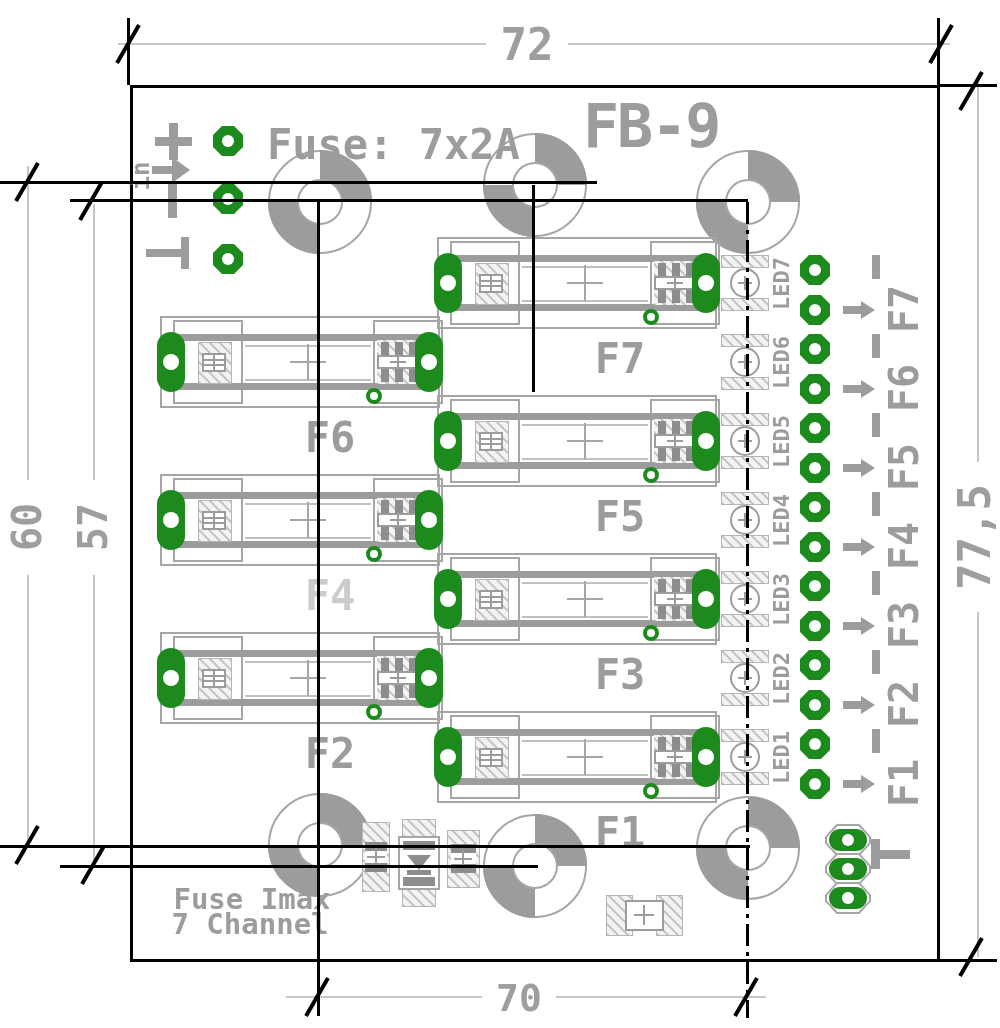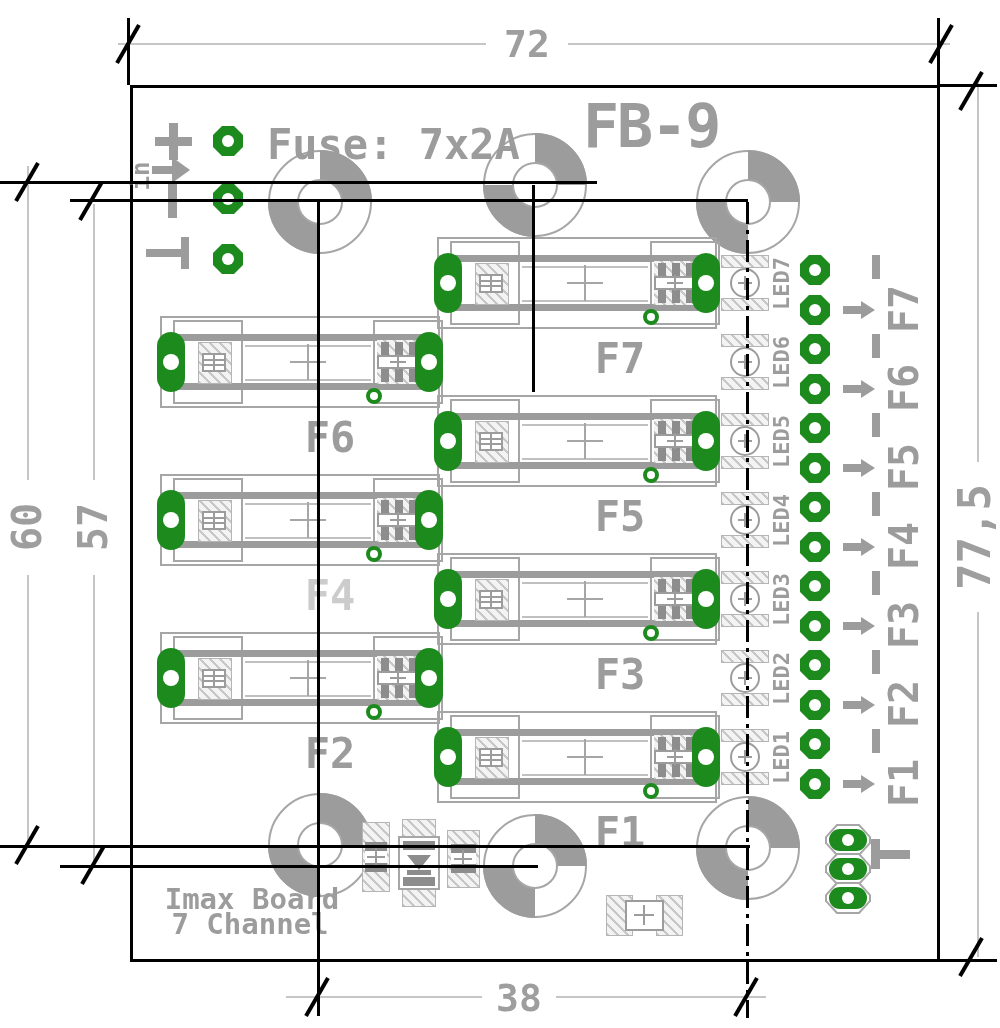--- a/index.html
+++ b/index.html
@@ -30,7 +30,7 @@
   <div class="ctr silk" style="left:102px;top:879px;width:300px;height:40px;font-size:29px;z-index:4;">Imax Board</div>
   <div class="ctr silk" style="left:100px;top:904px;width:300px;height:40px;font-size:29px;z-index:4;">7 Channel</div>
 
-  <div class="ctr dimtxt" style="left:477px;top:24px;width:100px;height:40px;font-size:38px;">72</div>
+  <div class="ctr dimtxt" style="left:477px;top:24px;width:100px;height:40px;font-size:44px;">72</div>
   <div class="ctr dimtxt" style="left:469px;top:978px;width:100px;height:40px;font-size:38px;">38</div>
   <div class="ctr dimtxt rot" style="left:-23px;top:497px;width:100px;height:60px;font-size:40px;">60</div>
   <div class="ctr dimtxt rot" style="left:43px;top:497px;width:100px;height:60px;font-size:40px;">57</div>

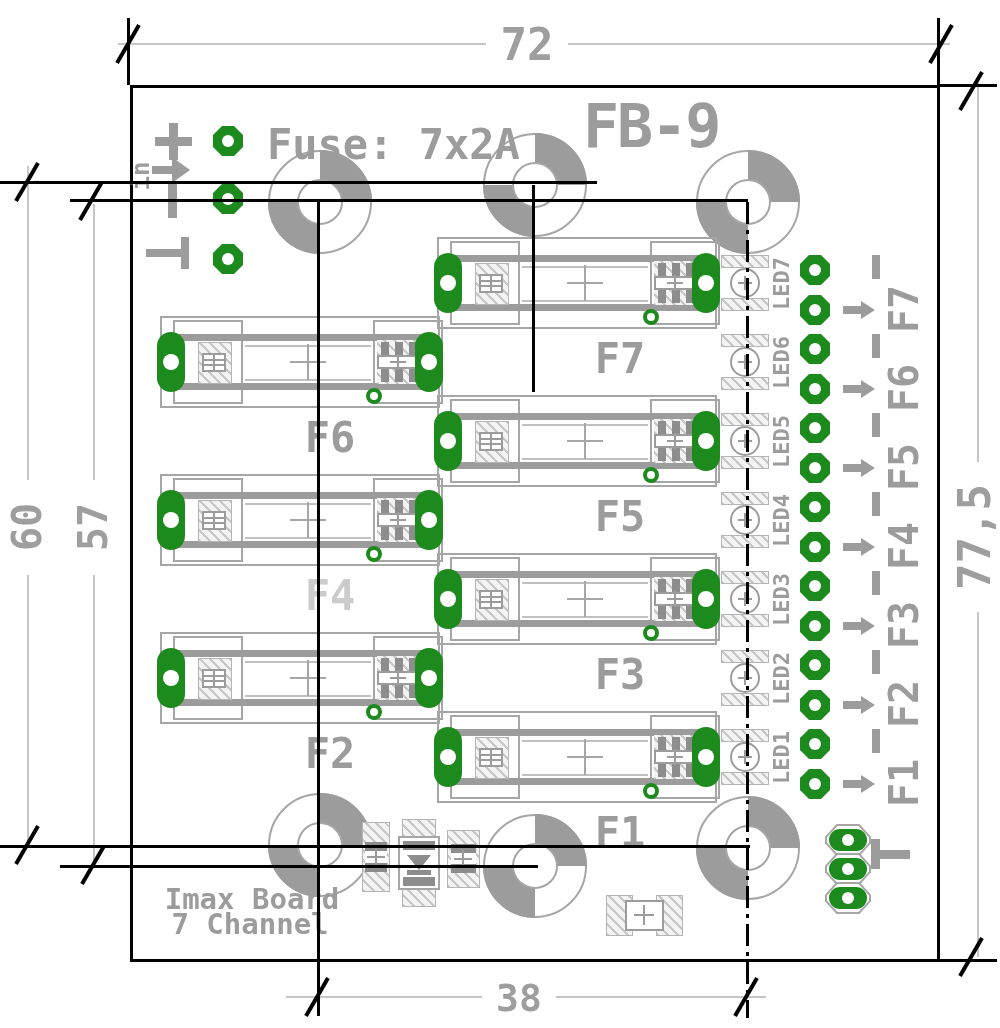--- a/index.html
+++ b/index.html
@@ -27,7 +27,7 @@
 
   <div class="abs silk" style="left:267px;top:129px;font-size:42px;font-weight:bold;line-height:32px;z-index:4;">Fuse: 7x2A</div>
   <div class="abs silk" style="left:583px;top:98px;font-size:60px;font-weight:bold;line-height:56px;letter-spacing:-2px;z-index:4;">FB-9</div>
-  <div class="ctr silk" style="left:102px;top:879px;width:300px;height:40px;font-size:29px;z-index:4;">Imax Board</div>
+  <div class="ctr silk" style="left:102px;top:879px;width:300px;height:40px;font-size:29px;z-index:4;">Fuse Imax</div>
   <div class="ctr silk" style="left:100px;top:904px;width:300px;height:40px;font-size:29px;z-index:4;">7 Channel</div>
 
   <div class="ctr dimtxt" style="left:477px;top:24px;width:100px;height:40px;font-size:44px;">72</div>

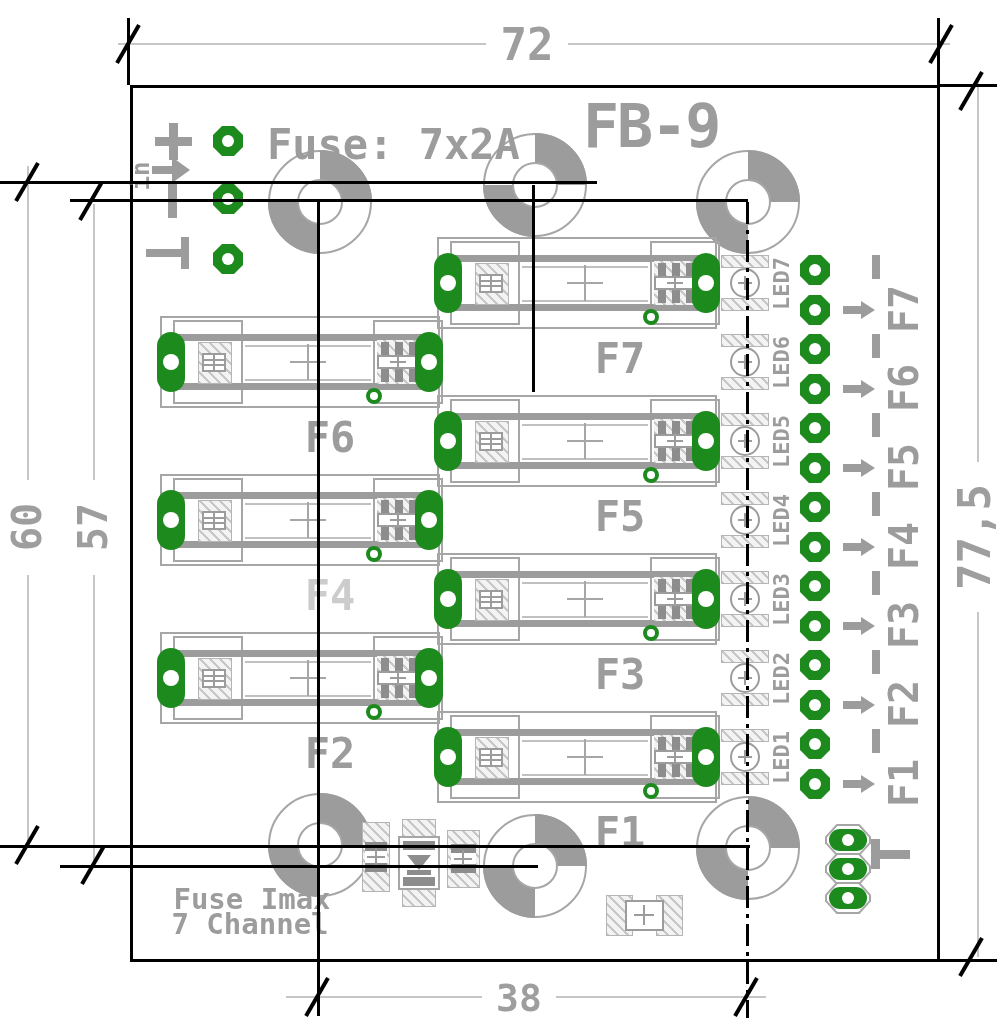--- a/index.html
+++ b/index.html
@@ -31,7 +31,7 @@
   <div class="ctr silk" style="left:100px;top:904px;width:300px;height:40px;font-size:29px;z-index:4;">7 Channel</div>
 
   <div class="ctr dimtxt" style="left:477px;top:24px;width:100px;height:40px;font-size:44px;">72</div>
-  <div class="ctr dimtxt" style="left:469px;top:978px;width:100px;height:40px;font-size:38px;">38</div>
+  <div class="ctr dimtxt" style="left:469px;top:978px;width:100px;height:40px;font-size:38px;">70</div>
   <div class="ctr dimtxt rot" style="left:-23px;top:497px;width:100px;height:60px;font-size:40px;">60</div>
   <div class="ctr dimtxt rot" style="left:43px;top:497px;width:100px;height:60px;font-size:40px;">57</div>
   <div class="ctr dimtxt rot" style="left:914px;top:507px;width:120px;height:60px;font-size:44px;">77,5</div>

